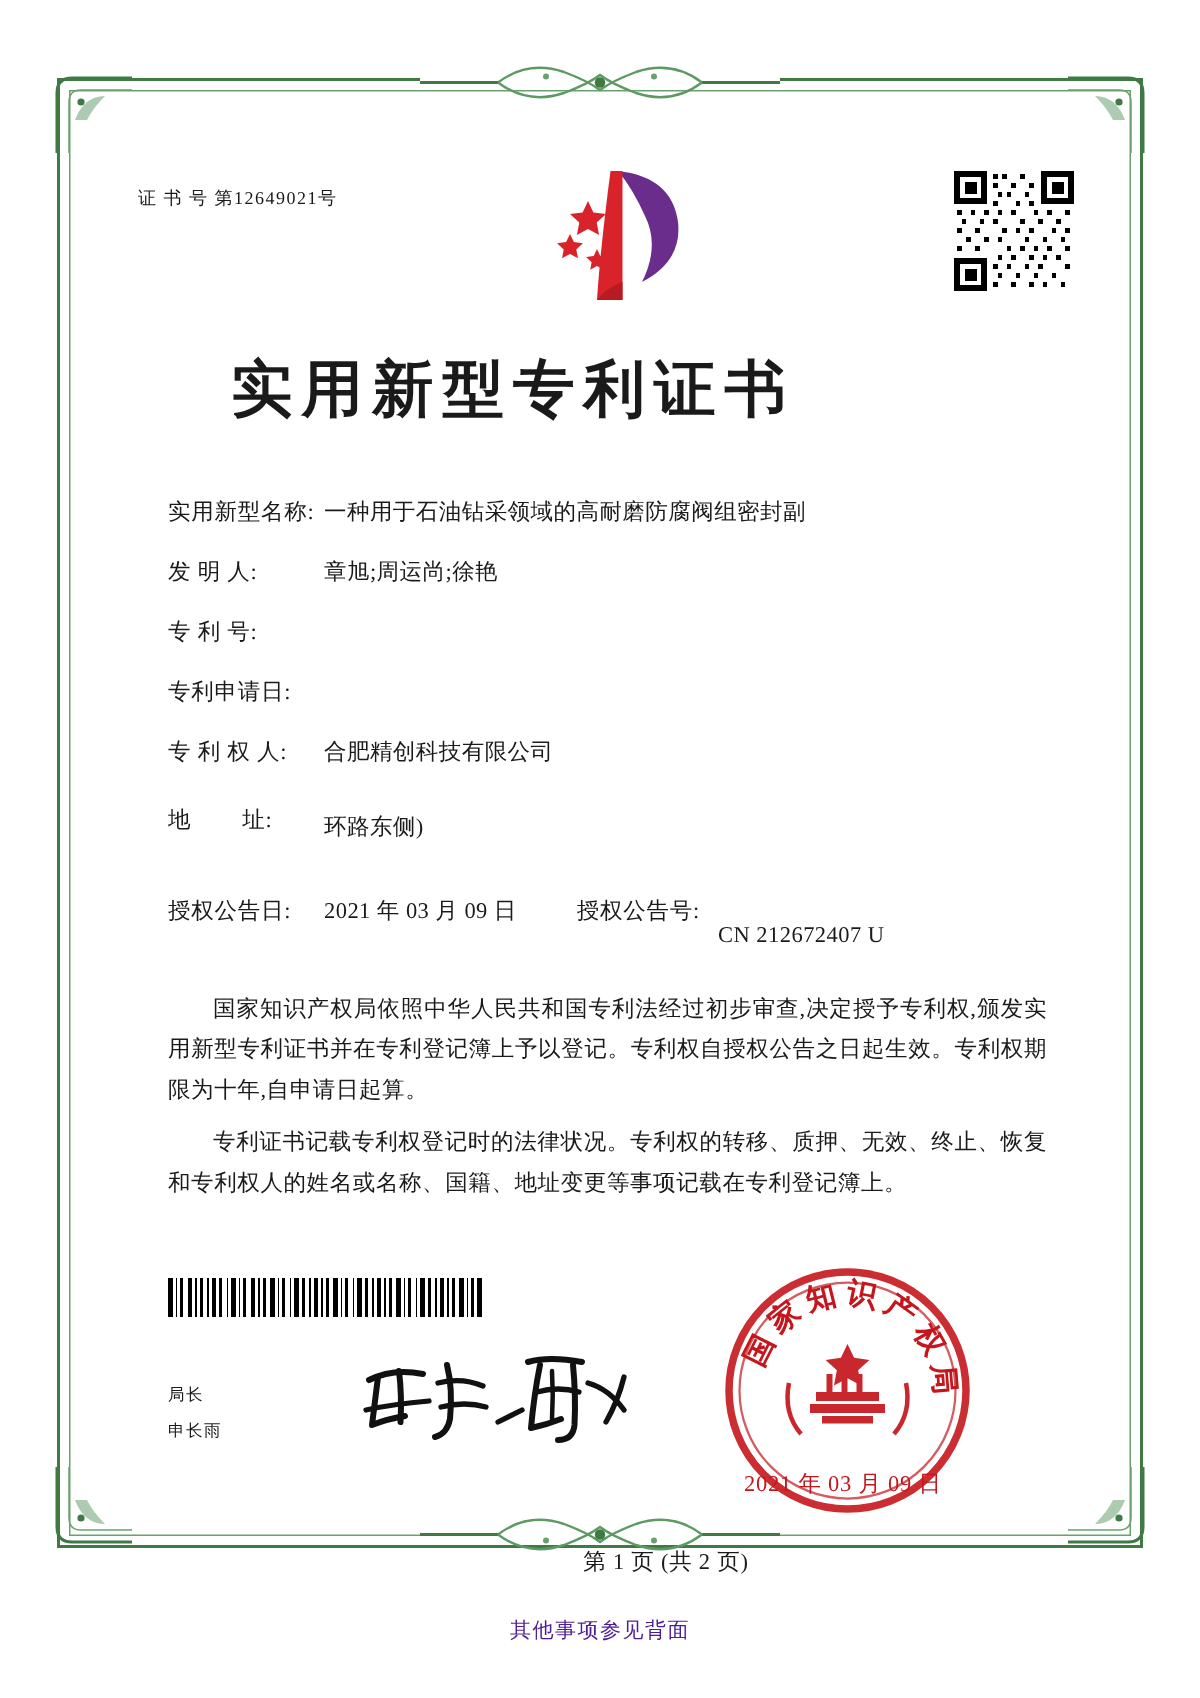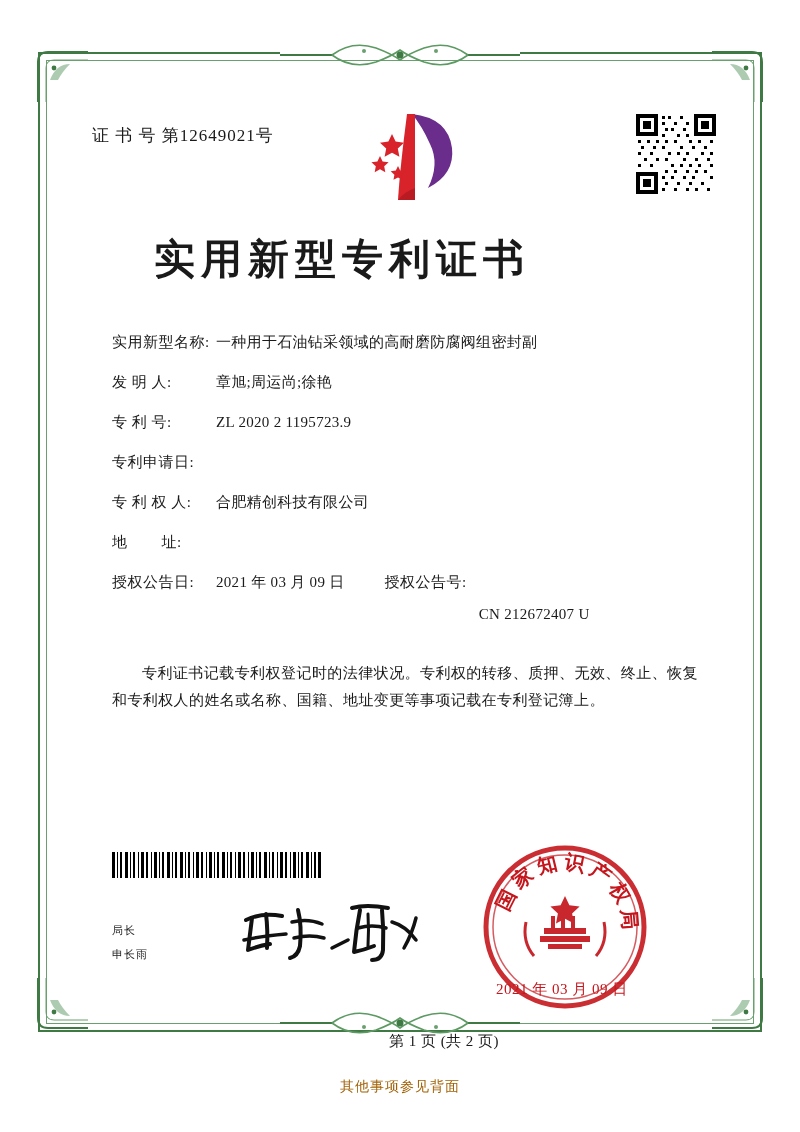--- a/index.html
+++ b/index.html
@@ -85,7 +85,7 @@
     position: absolute;
     left: 92px;
     top: 124px;
-    font-size: 17px;
+    font-size: 12px;
     letter-spacing: 1px;
     font-family: "Liberation Serif", "DejaVu Serif", serif;
   }

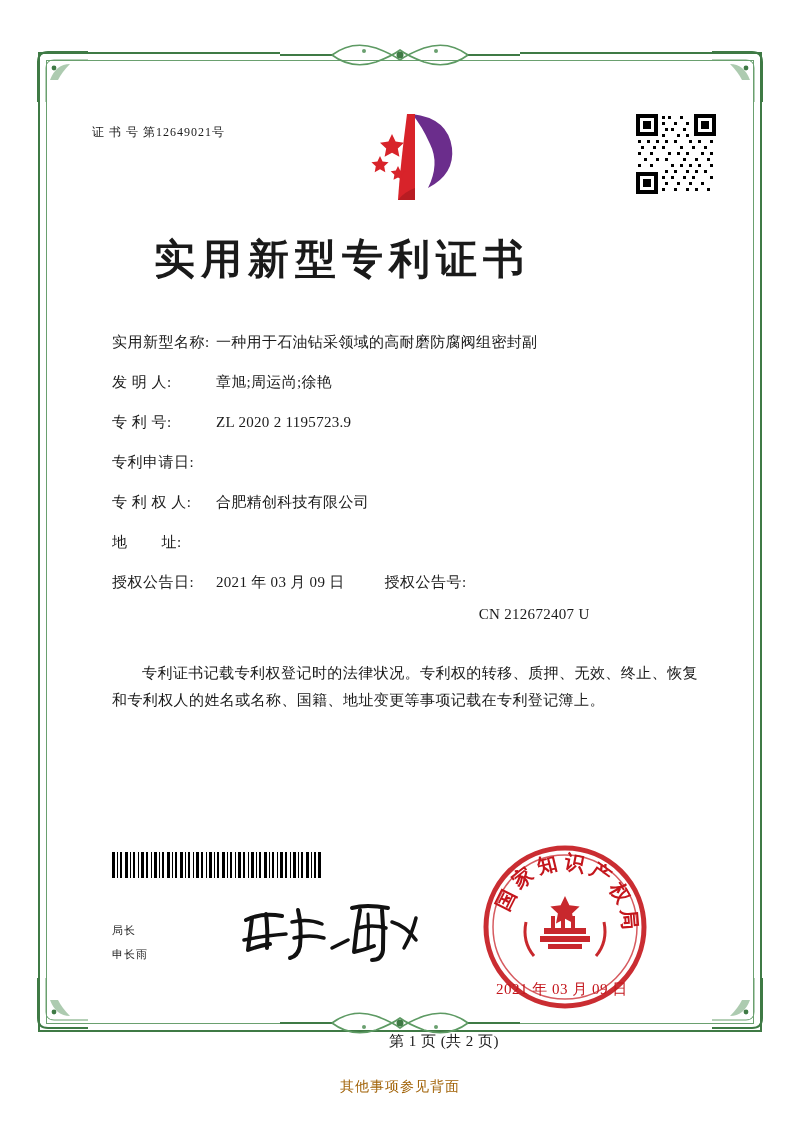--- a/index.html
+++ b/index.html
@@ -415,7 +415,6 @@
 
   <div class="field-row">
     <div class="field-label">专 利 号:</div>
-    <div class="field-value">ZL 2020 2 1195723.9</div>
   </div>
 
   <div class="field-row">

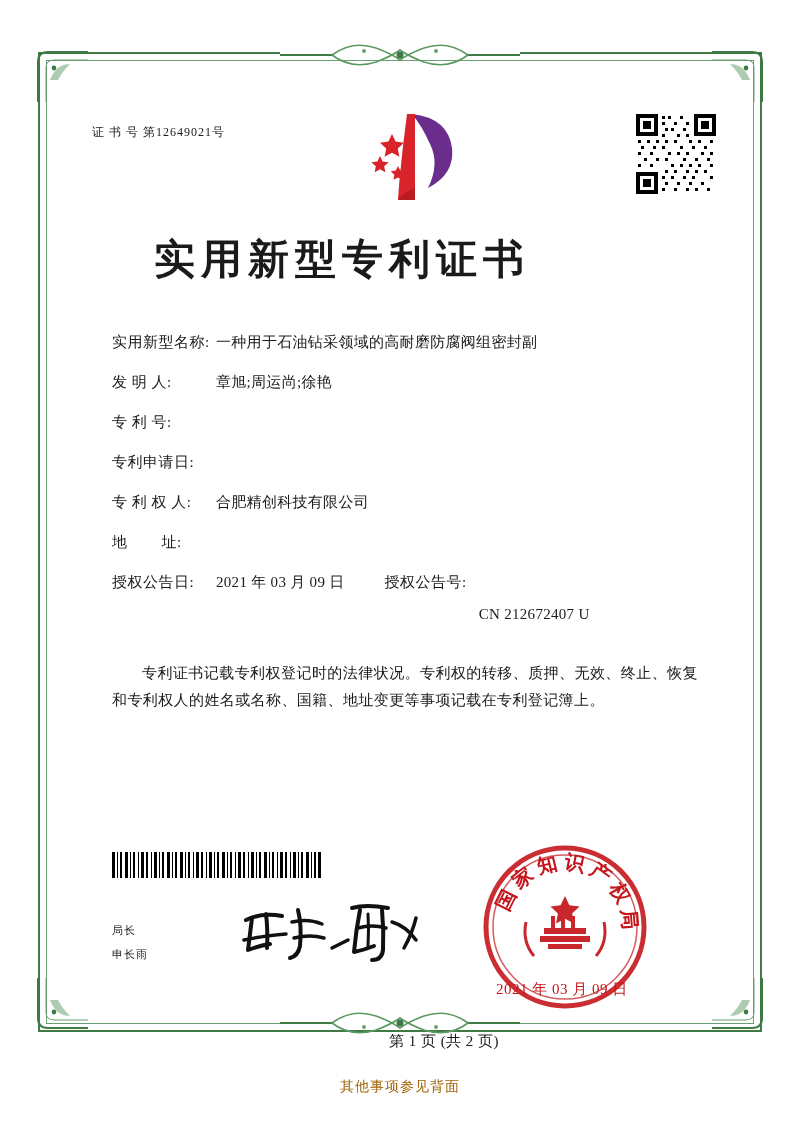--- a/index.html
+++ b/index.html
@@ -429,6 +429,7 @@
   <div class="field-row">
     <div class="field-label">地        址:</div>
     <div class="field-value">
+      <span class="line2">环路东侧)</span>
     </div>
   </div>
 

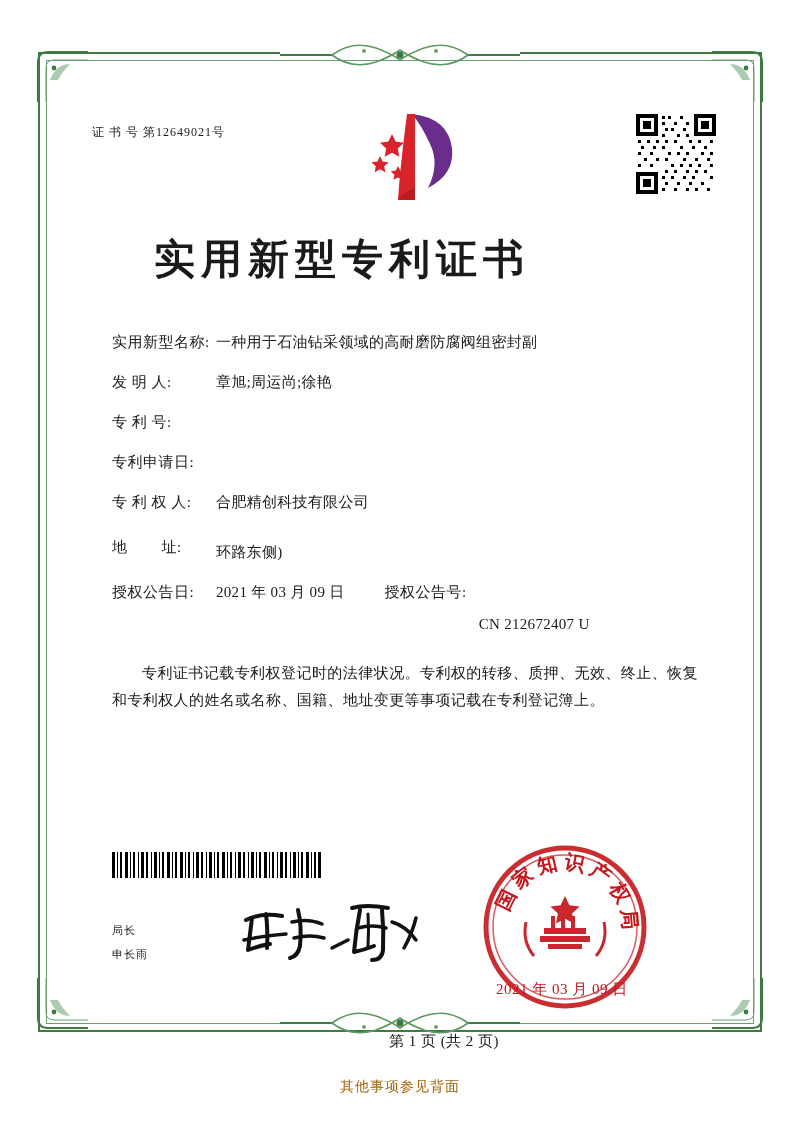--- a/index.html
+++ b/index.html
@@ -133,7 +133,7 @@
   }
   .row-inline {
     display: flex;
-    align-items: flex-start;
+    align-items: center;
     margin-bottom: 6px;
   }
   .inline-label {

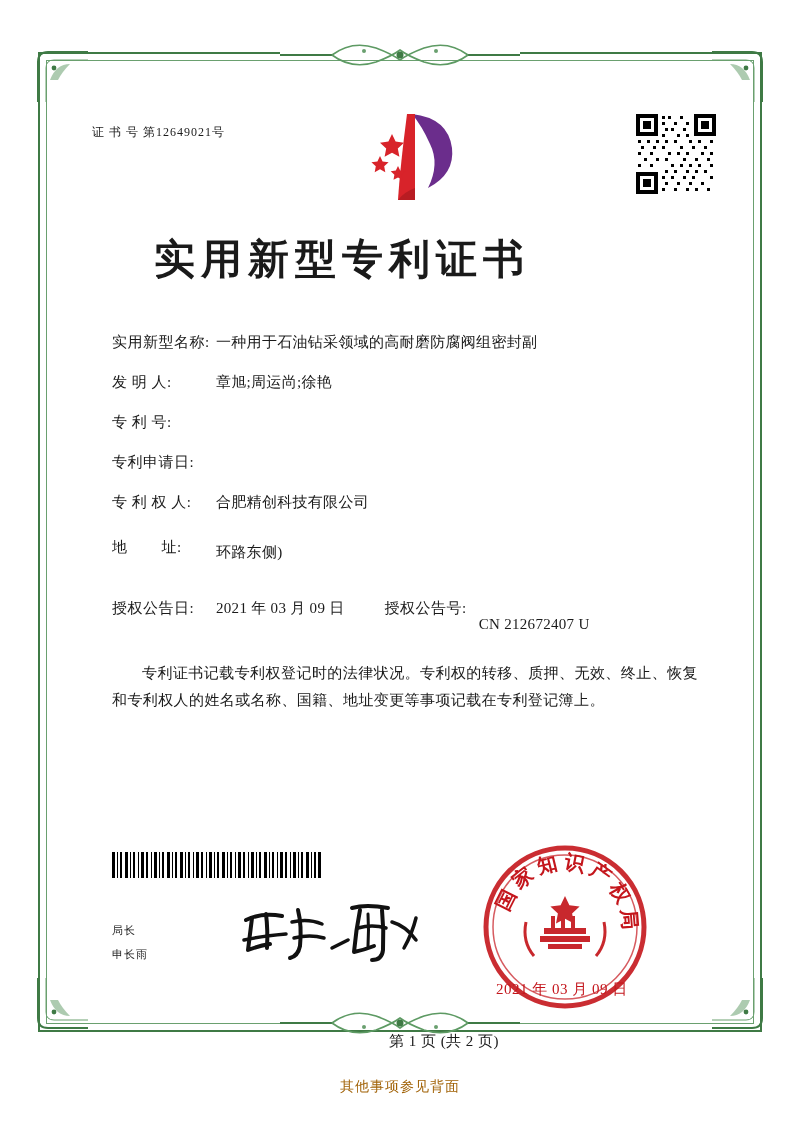--- a/index.html
+++ b/index.html
@@ -443,6 +443,7 @@
 </div>
 
 <div class="paragraphs">
+  <p>国家知识产权局依照中华人民共和国专利法经过初步审查,决定授予专利权,颁发实用新型专利证书并在专利登记簿上予以登记。专利权自授权公告之日起生效。专利权期限为十年,自申请日起算。</p>
   <p>专利证书记载专利权登记时的法律状况。专利权的转移、质押、无效、终止、恢复和专利权人的姓名或名称、国籍、地址变更等事项记载在专利登记簿上。</p>
 </div>
 

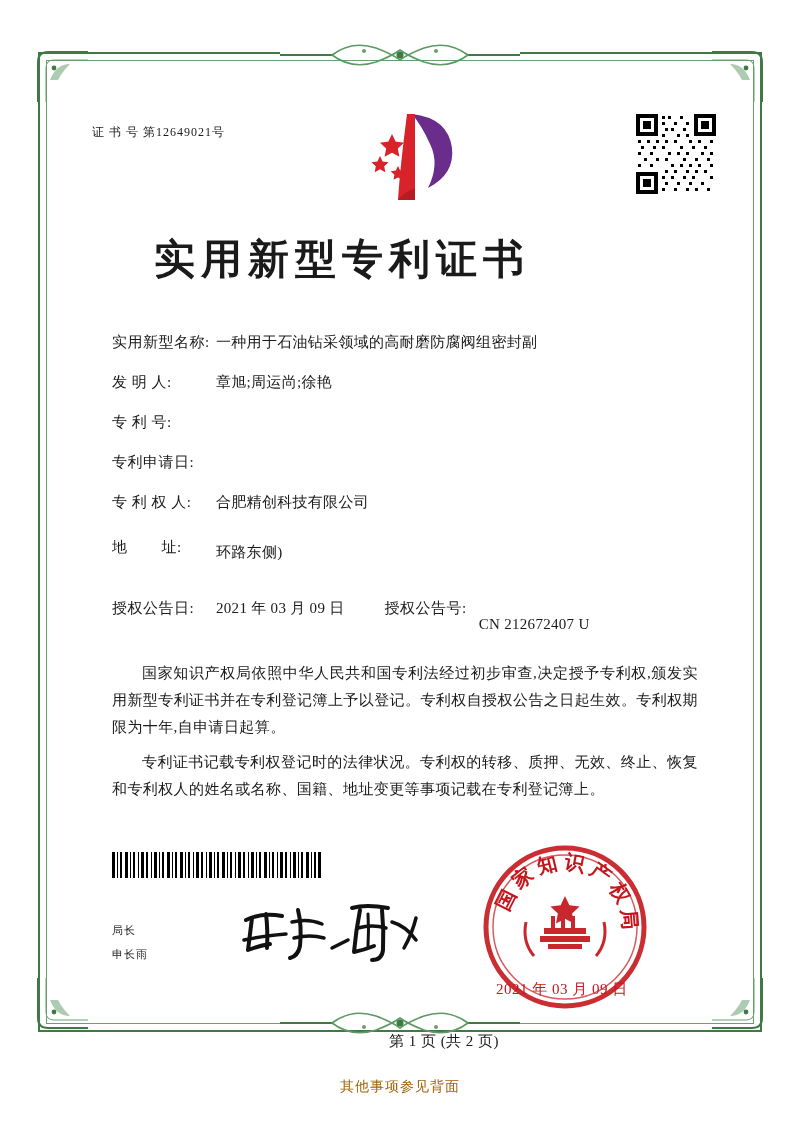--- a/index.html
+++ b/index.html
@@ -236,7 +236,7 @@
     width: 800px;
     text-align: center;
     font-size: 14px;
-    color: #a16207;
+    color: #4c1d95;
     letter-spacing: 1px;
   }
 </style>

